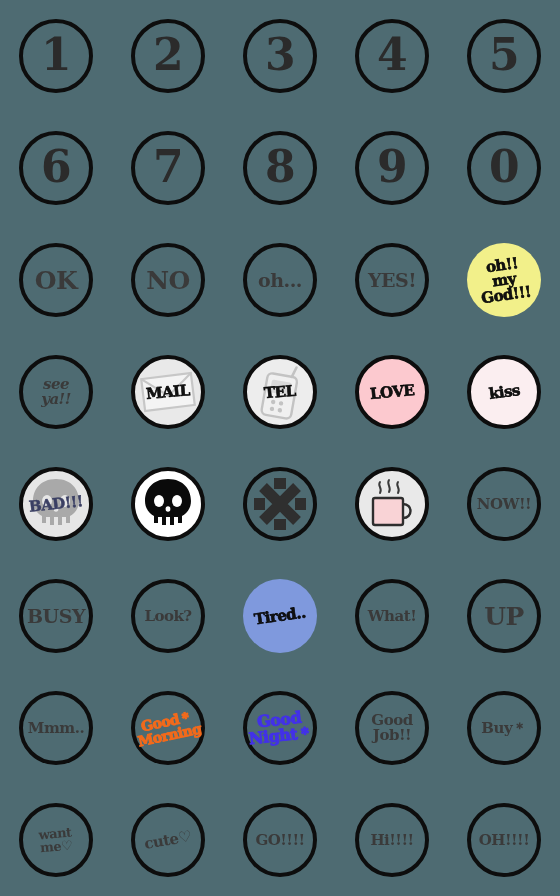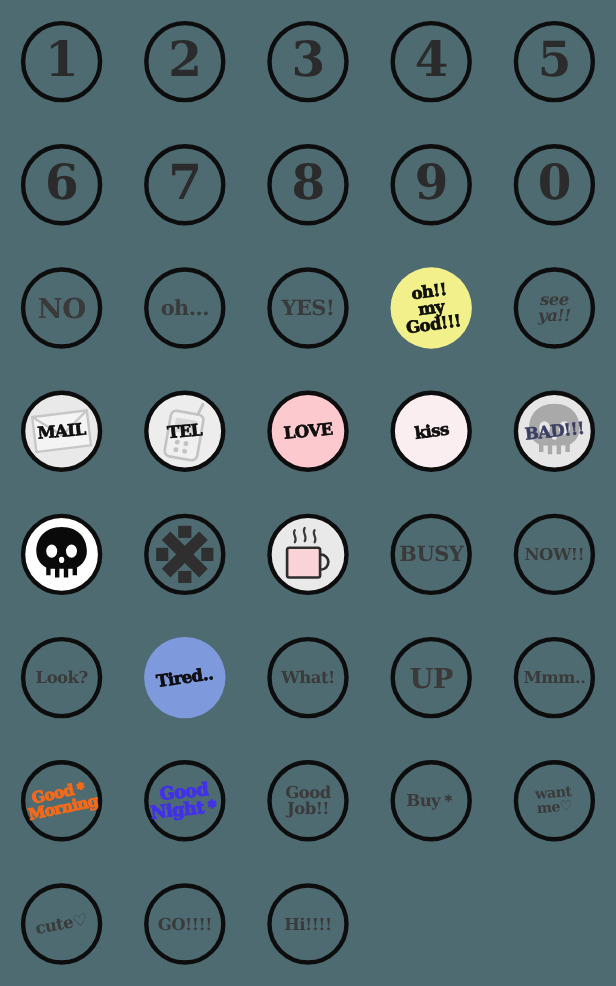--- a/index.html
+++ b/index.html
@@ -136,6 +136,11 @@
     </div>
     <div class="cell">
       <div class="sticker ring" style="background: transparent;">
+        <div class="label word w-big" style="">OK</div>
+      </div>
+    </div>
+    <div class="cell">
+      <div class="sticker ring" style="background: transparent;">
         <div class="label word w-big" style="">NO</div>
       </div>
     </div>

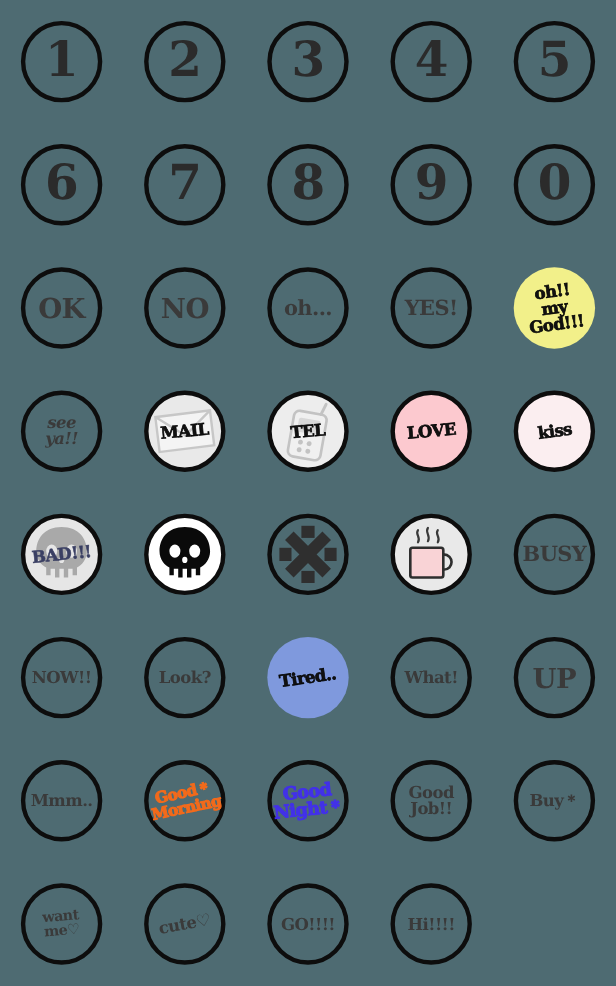--- a/index.html
+++ b/index.html
@@ -259,12 +259,12 @@
     </div>
     <div class="cell">
       <div class="sticker ring" style="background: transparent;">
+        <div class="label word w-small" style="">NOW!!</div>
+      </div>
+    </div>
+    <div class="cell">
+      <div class="sticker ring" style="background: transparent;">
         <div class="label word" style="">BUSY</div>
-      </div>
-    </div>
-    <div class="cell">
-      <div class="sticker ring" style="background: transparent;">
-        <div class="label word w-small" style="">NOW!!</div>
       </div>
     </div>
     <div class="cell">

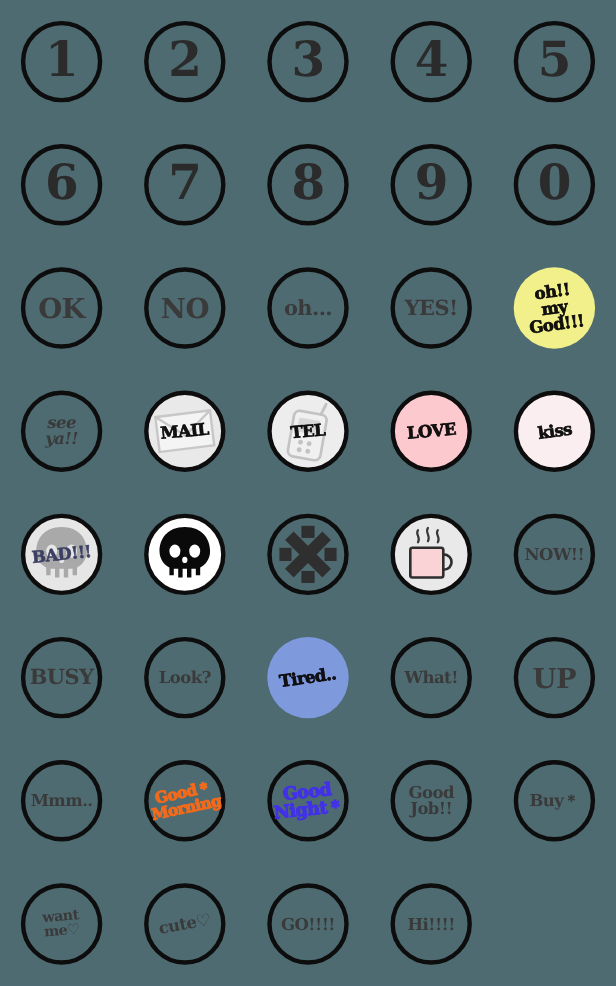--- a/index.html
+++ b/index.html
@@ -336,6 +336,11 @@
         <div class="label word w-small" style="">Hi!!!!</div>
       </div>
     </div>
+    <div class="cell">
+      <div class="sticker ring" style="background: transparent;">
+        <div class="label word w-small" style="">OH!!!!</div>
+      </div>
+    </div>
   </div>
 
 </body></html>

